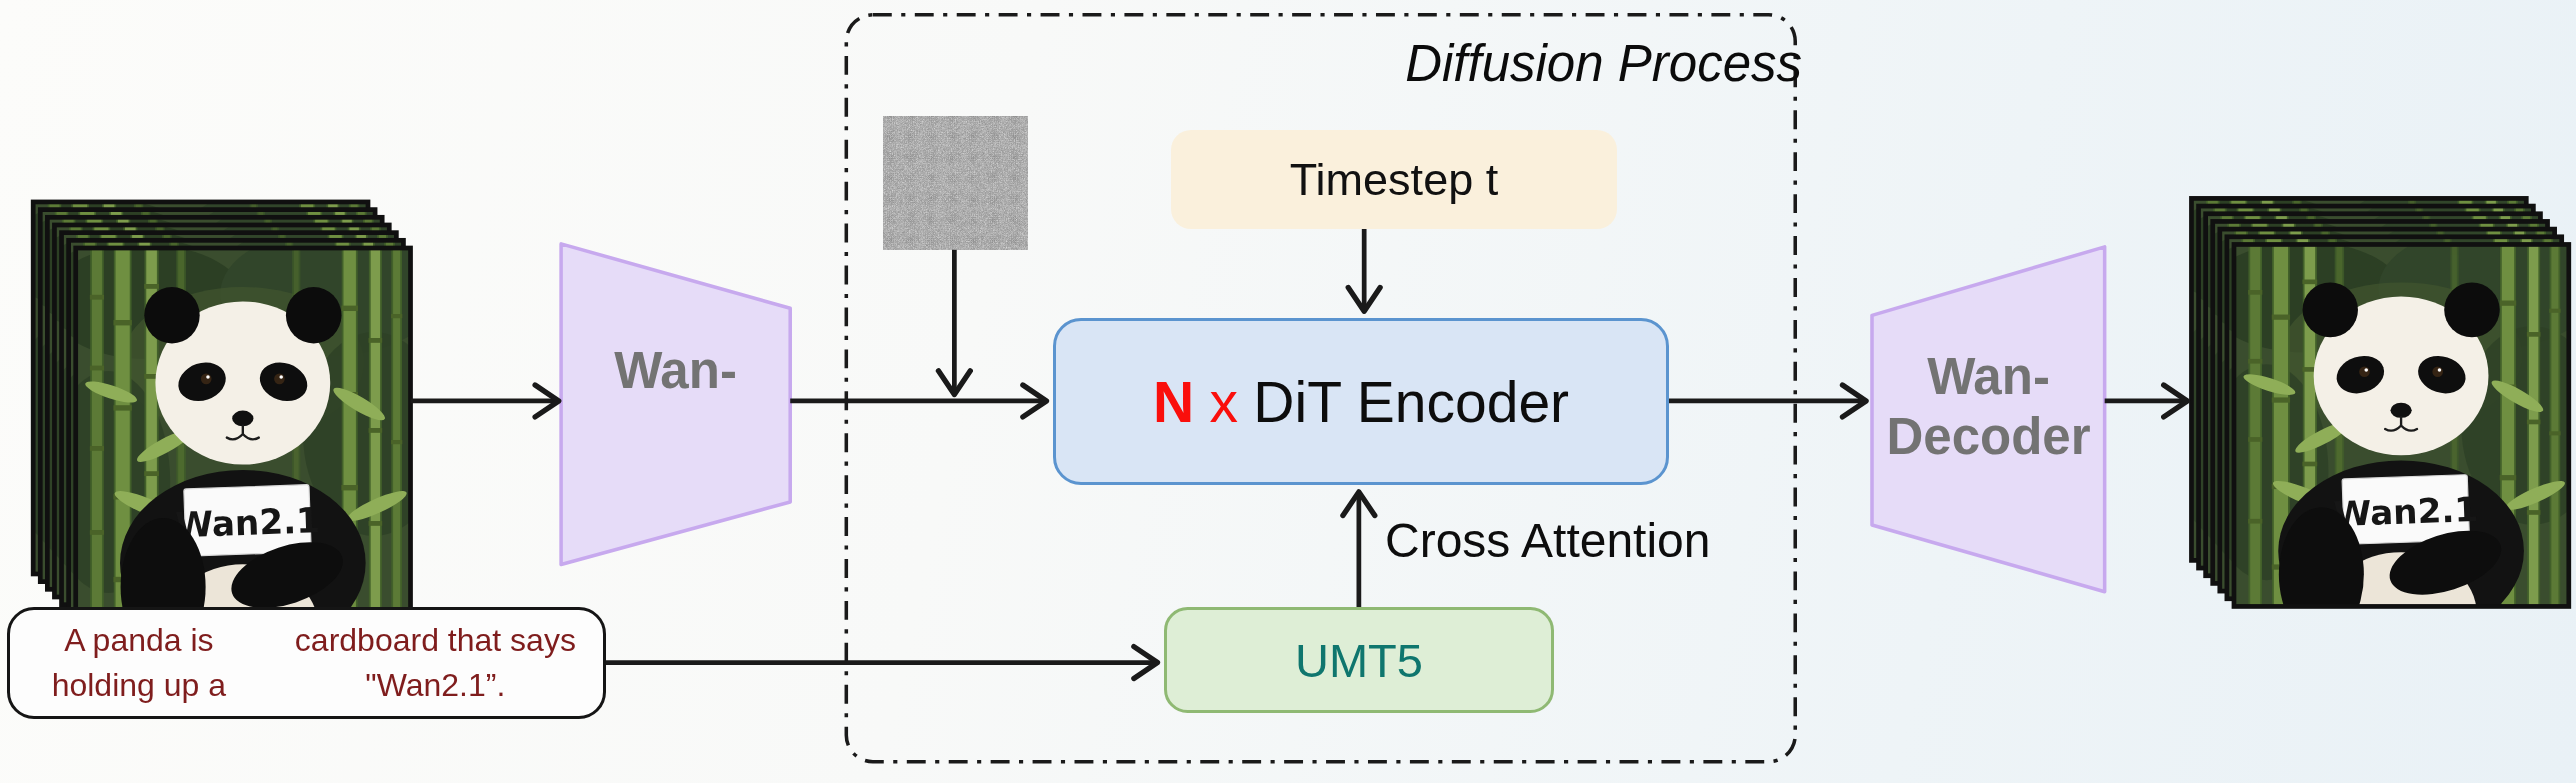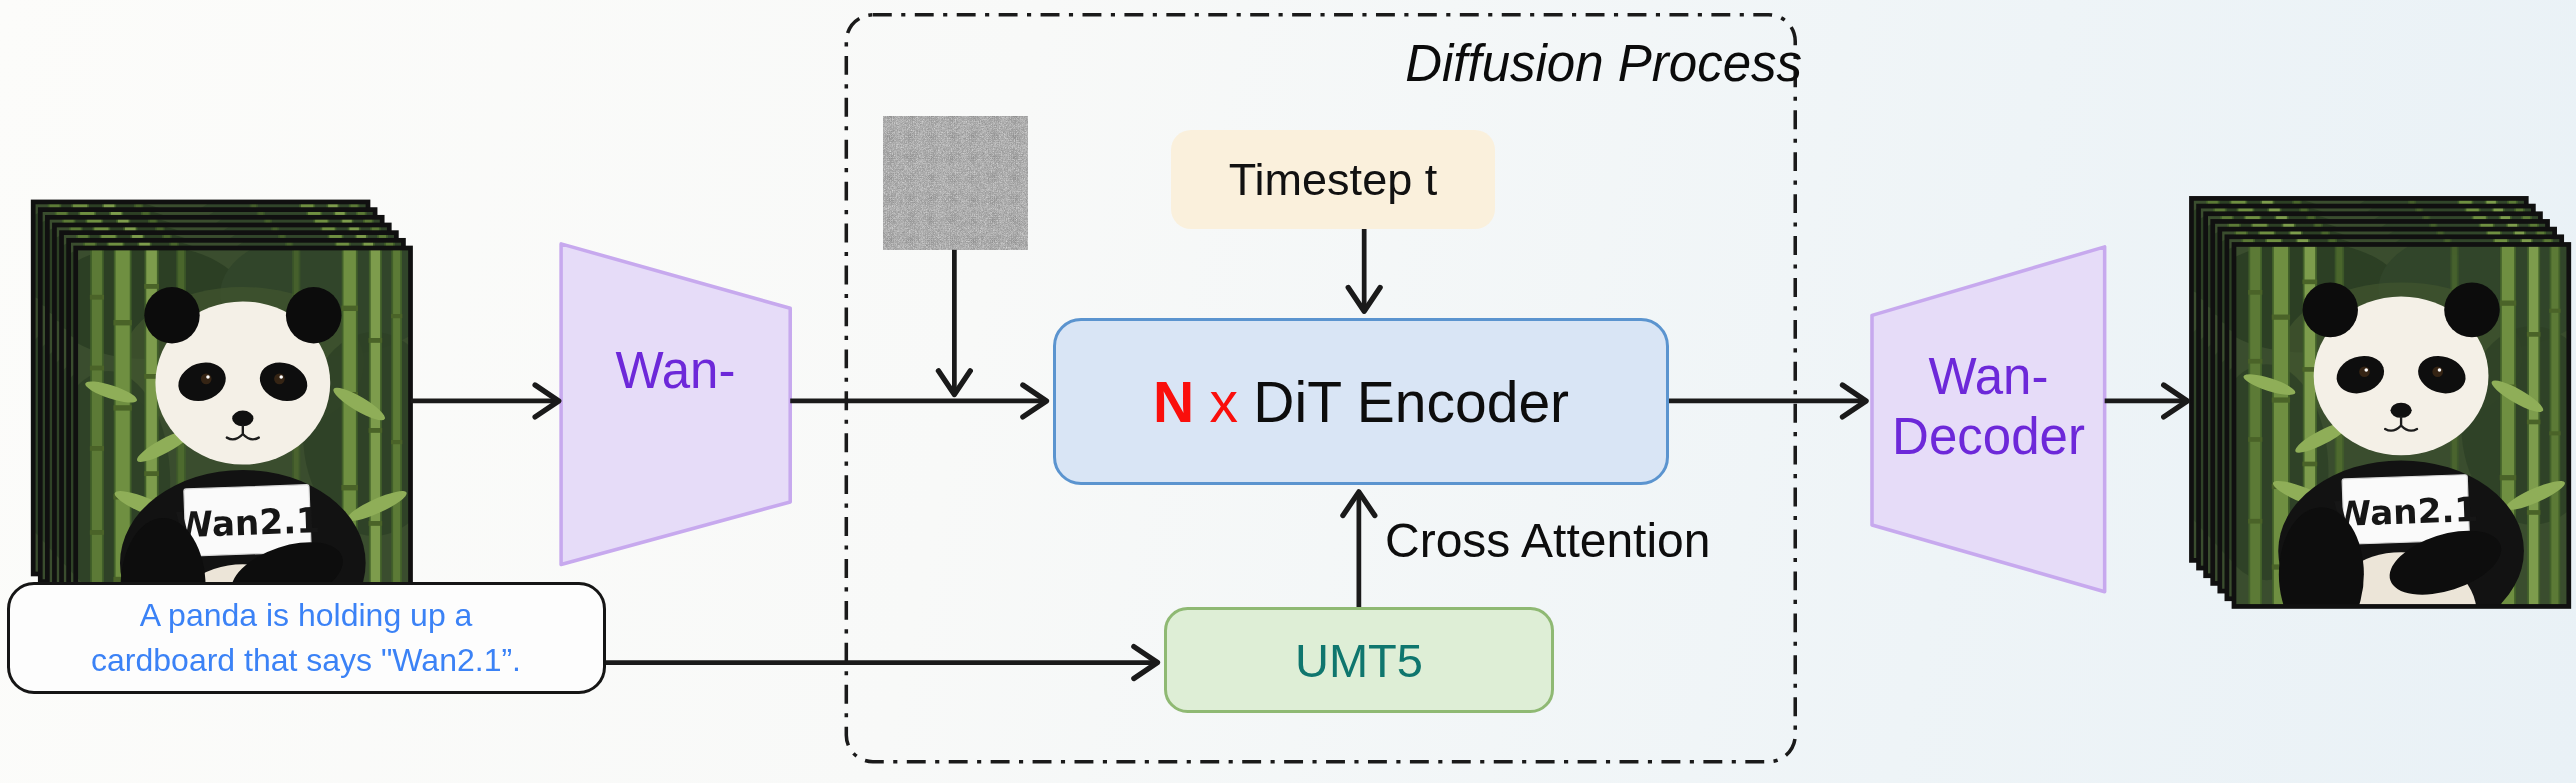--- a/index.html
+++ b/index.html
@@ -16,7 +16,7 @@
 
   
   .node{display:flex;align-items:center;justify-content:center;text-align:center;}
-  .timestep-box{left:1171px;top:130px;width:324px;height:99px;background:#faf0dc;border-radius:20px;
+  .timestep-box{left:1171px;top:130px;width:446px;height:99px;background:#faf0dc;border-radius:20px;
     font-size:45px;color:#111;}
   .dit-box{left:1053px;top:318px;width:616px;height:167px;background:#d9e5f5;
     border:3.5px solid #5b94cf;border-radius:28px;font-size:57px;color:#0d0d0d;}

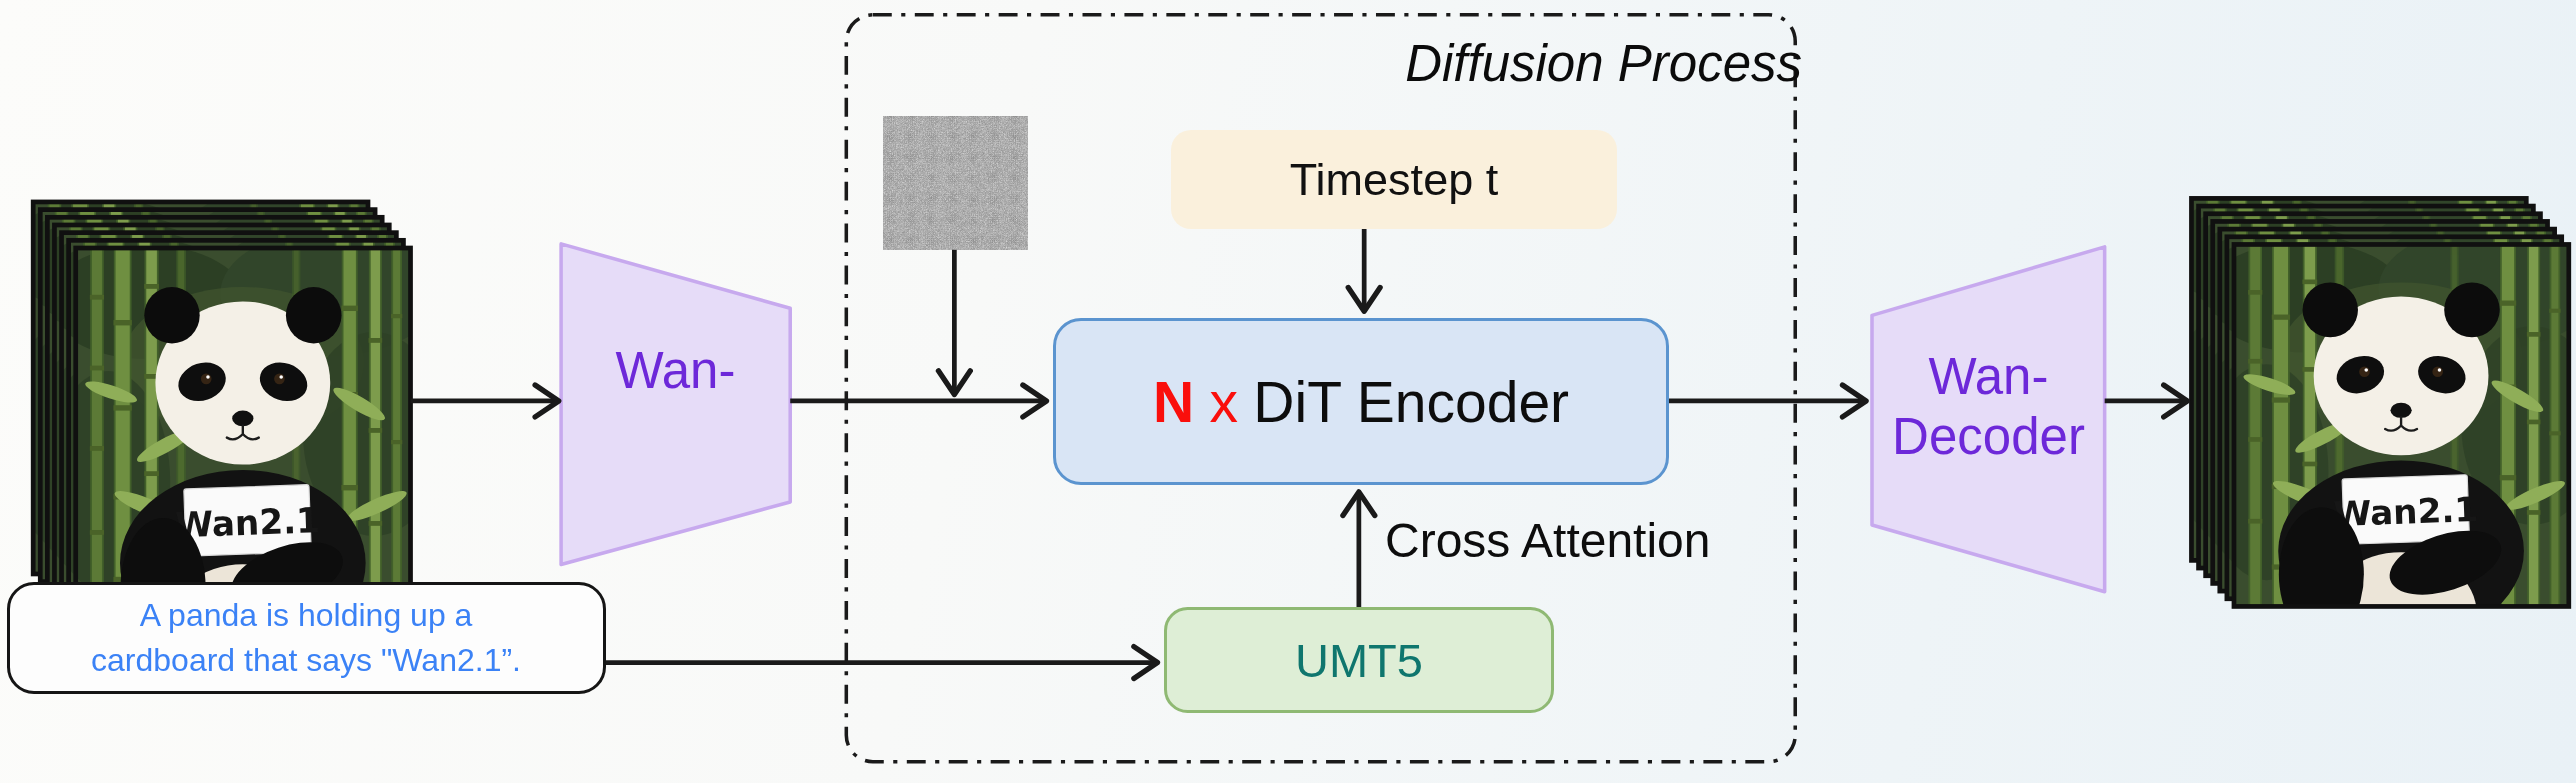--- a/index.html
+++ b/index.html
@@ -27,7 +27,7 @@
   .prompt-box{left:6.5px;top:582px;width:599px;height:112px;background:#fdfdfd;
     border:3.5px solid #151515;border-radius:27px;font-size:32px;line-height:1.42;color:#3b82f6;
     flex-direction:column;}
-  .trap-label{font-size:51px;line-height:1.18;color:#6d28d9;text-align:center;}
+  .trap-label{font-size:51px;line-height:1.18;color:#737373;text-align:center;font-weight:bold;}
   .encoder-label{left:561px;top:341px;width:229px;}
   .decoder-label{left:1872px;top:347px;width:233px;}
   .cross-attn-label{left:1385px;top:513px;font-size:48px;color:#0d0d0d;white-space:nowrap;}

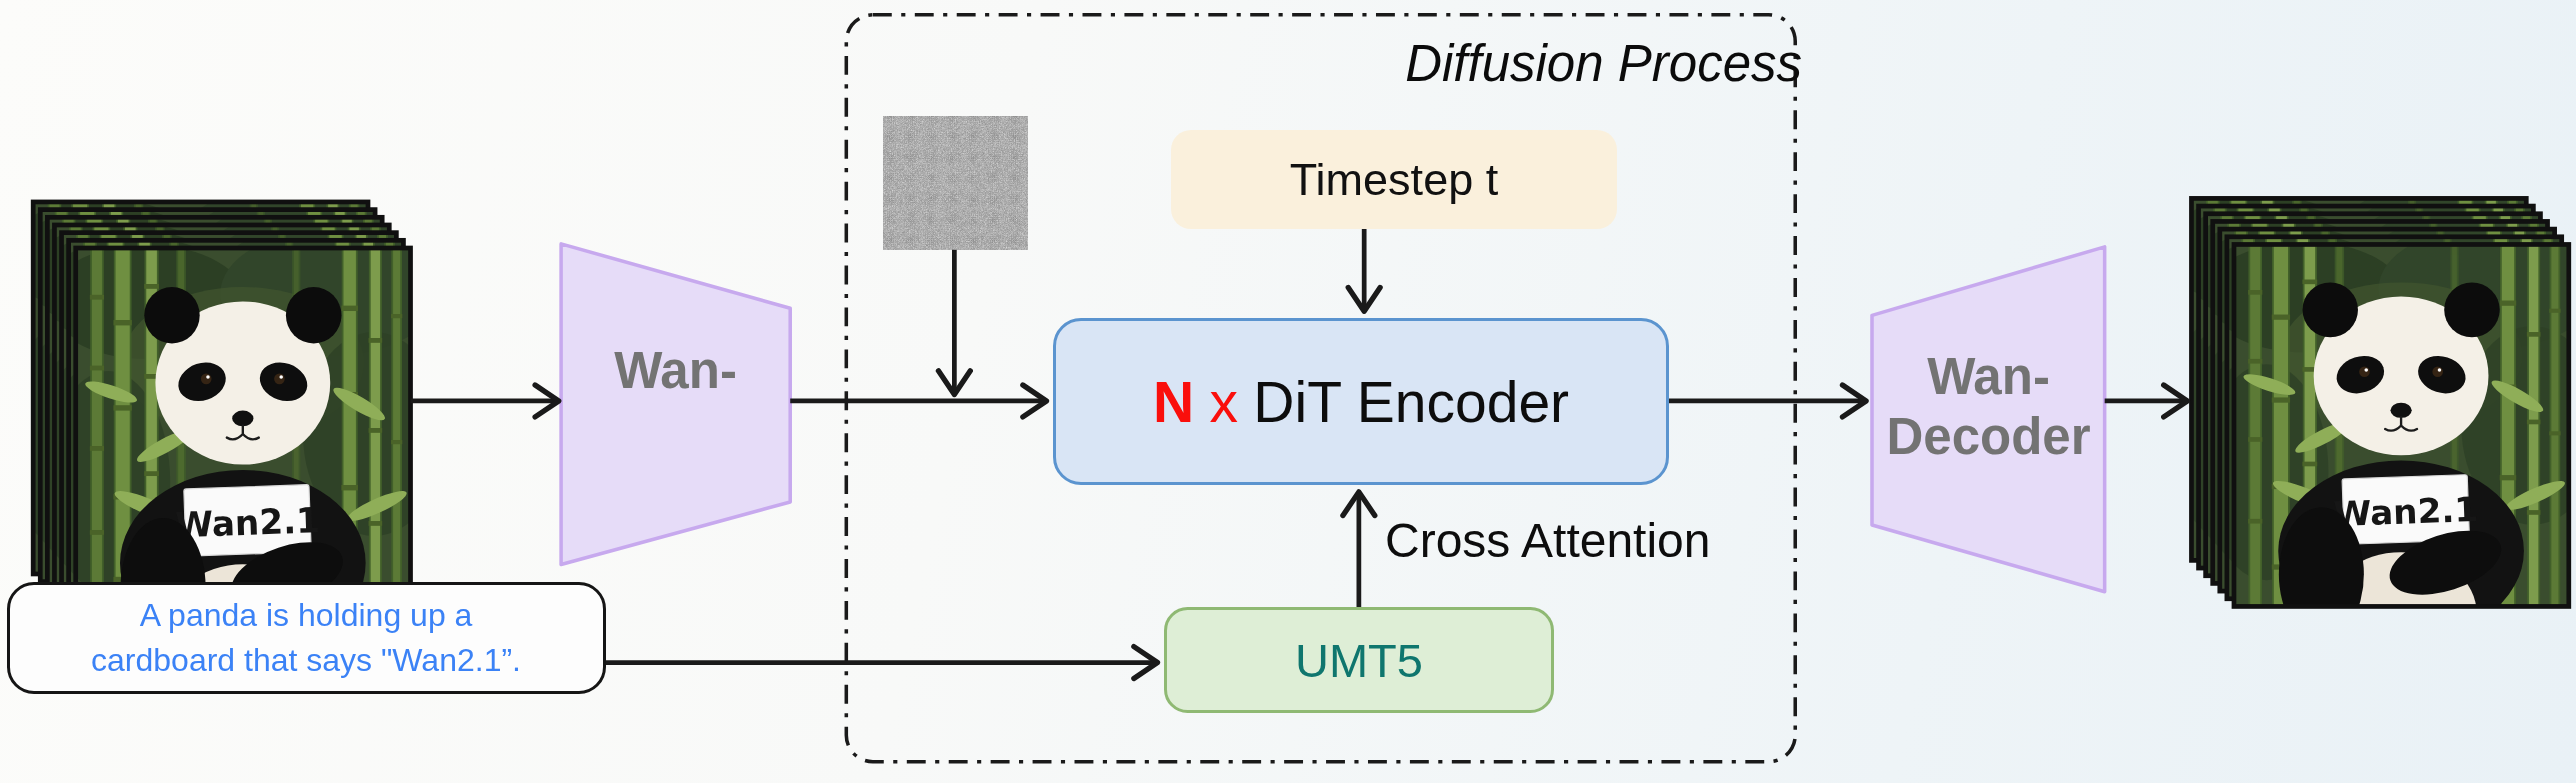--- a/index.html
+++ b/index.html
@@ -24,9 +24,9 @@
   .dit-box .times{color:#fa0f0c;margin:0 15.4px;}
   .umt5-box{left:1164px;top:607px;width:390px;height:106px;background:#deeed6;
     border:3.5px solid #8fb973;border-radius:23.6px;font-size:47px;color:#0f766e;}
-  .prompt-box{left:6.5px;top:582px;width:599px;height:112px;background:#fdfdfd;
-    border:3.5px solid #151515;border-radius:27px;font-size:32px;line-height:1.42;color:#3b82f6;
-    flex-direction:column;}
+  .prompt-box{left:6.5px;top:607px;width:599px;height:112px;background:#fdfdfd;
+    border:3.5px solid #151515;border-radius:27px;font-size:32px;line-height:1.42;color:#7f1d1d;
+    }
   .trap-label{font-size:51px;line-height:1.18;color:#737373;text-align:center;font-weight:bold;}
   .encoder-label{left:561px;top:341px;width:229px;}
   .decoder-label{left:1872px;top:347px;width:233px;}

